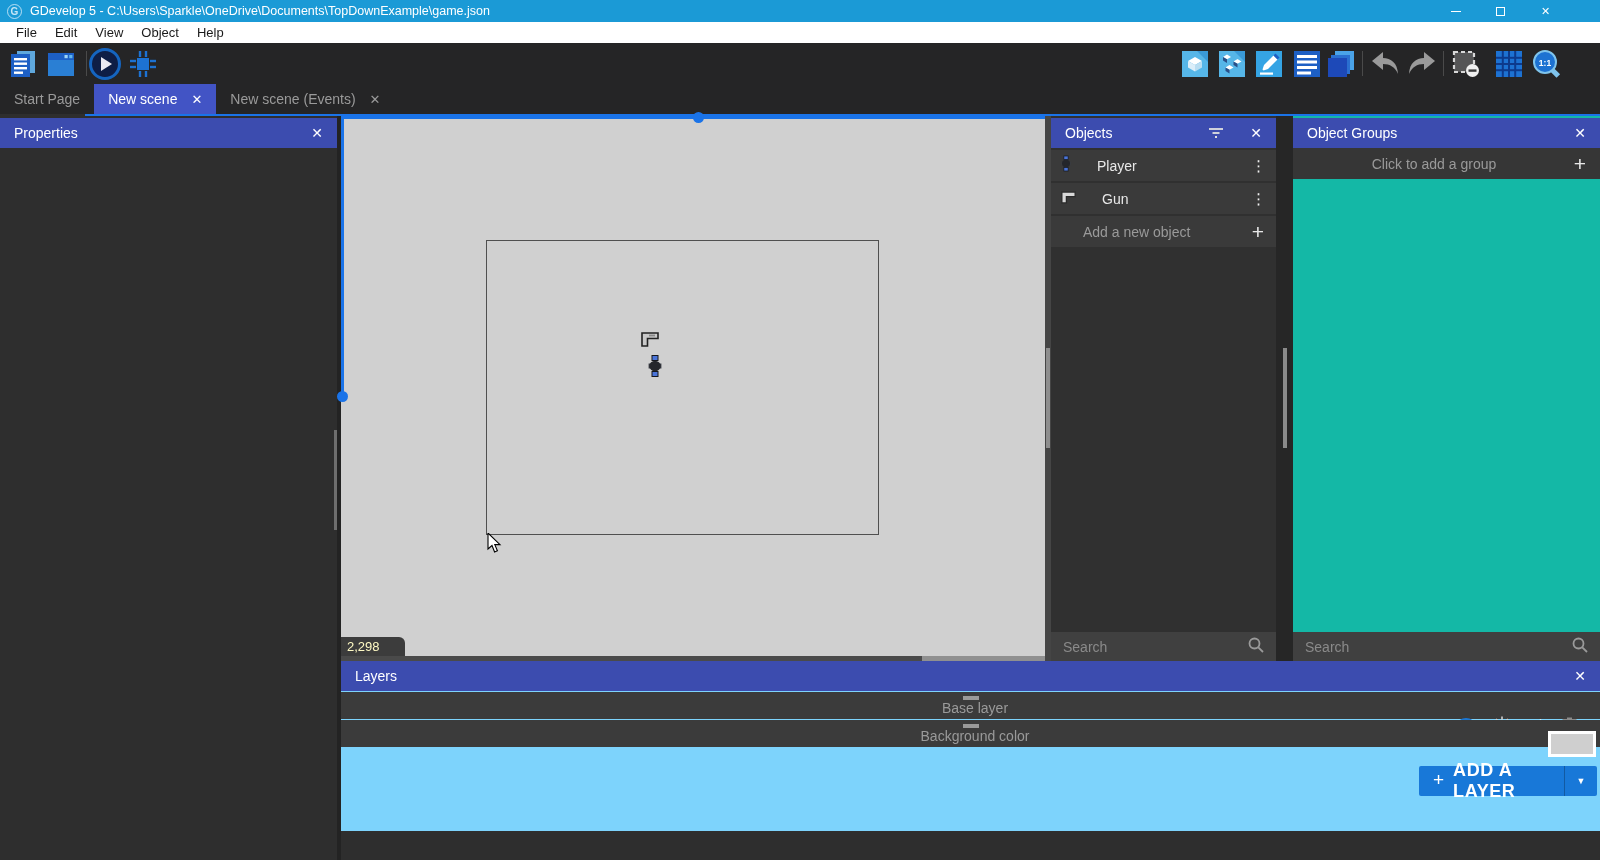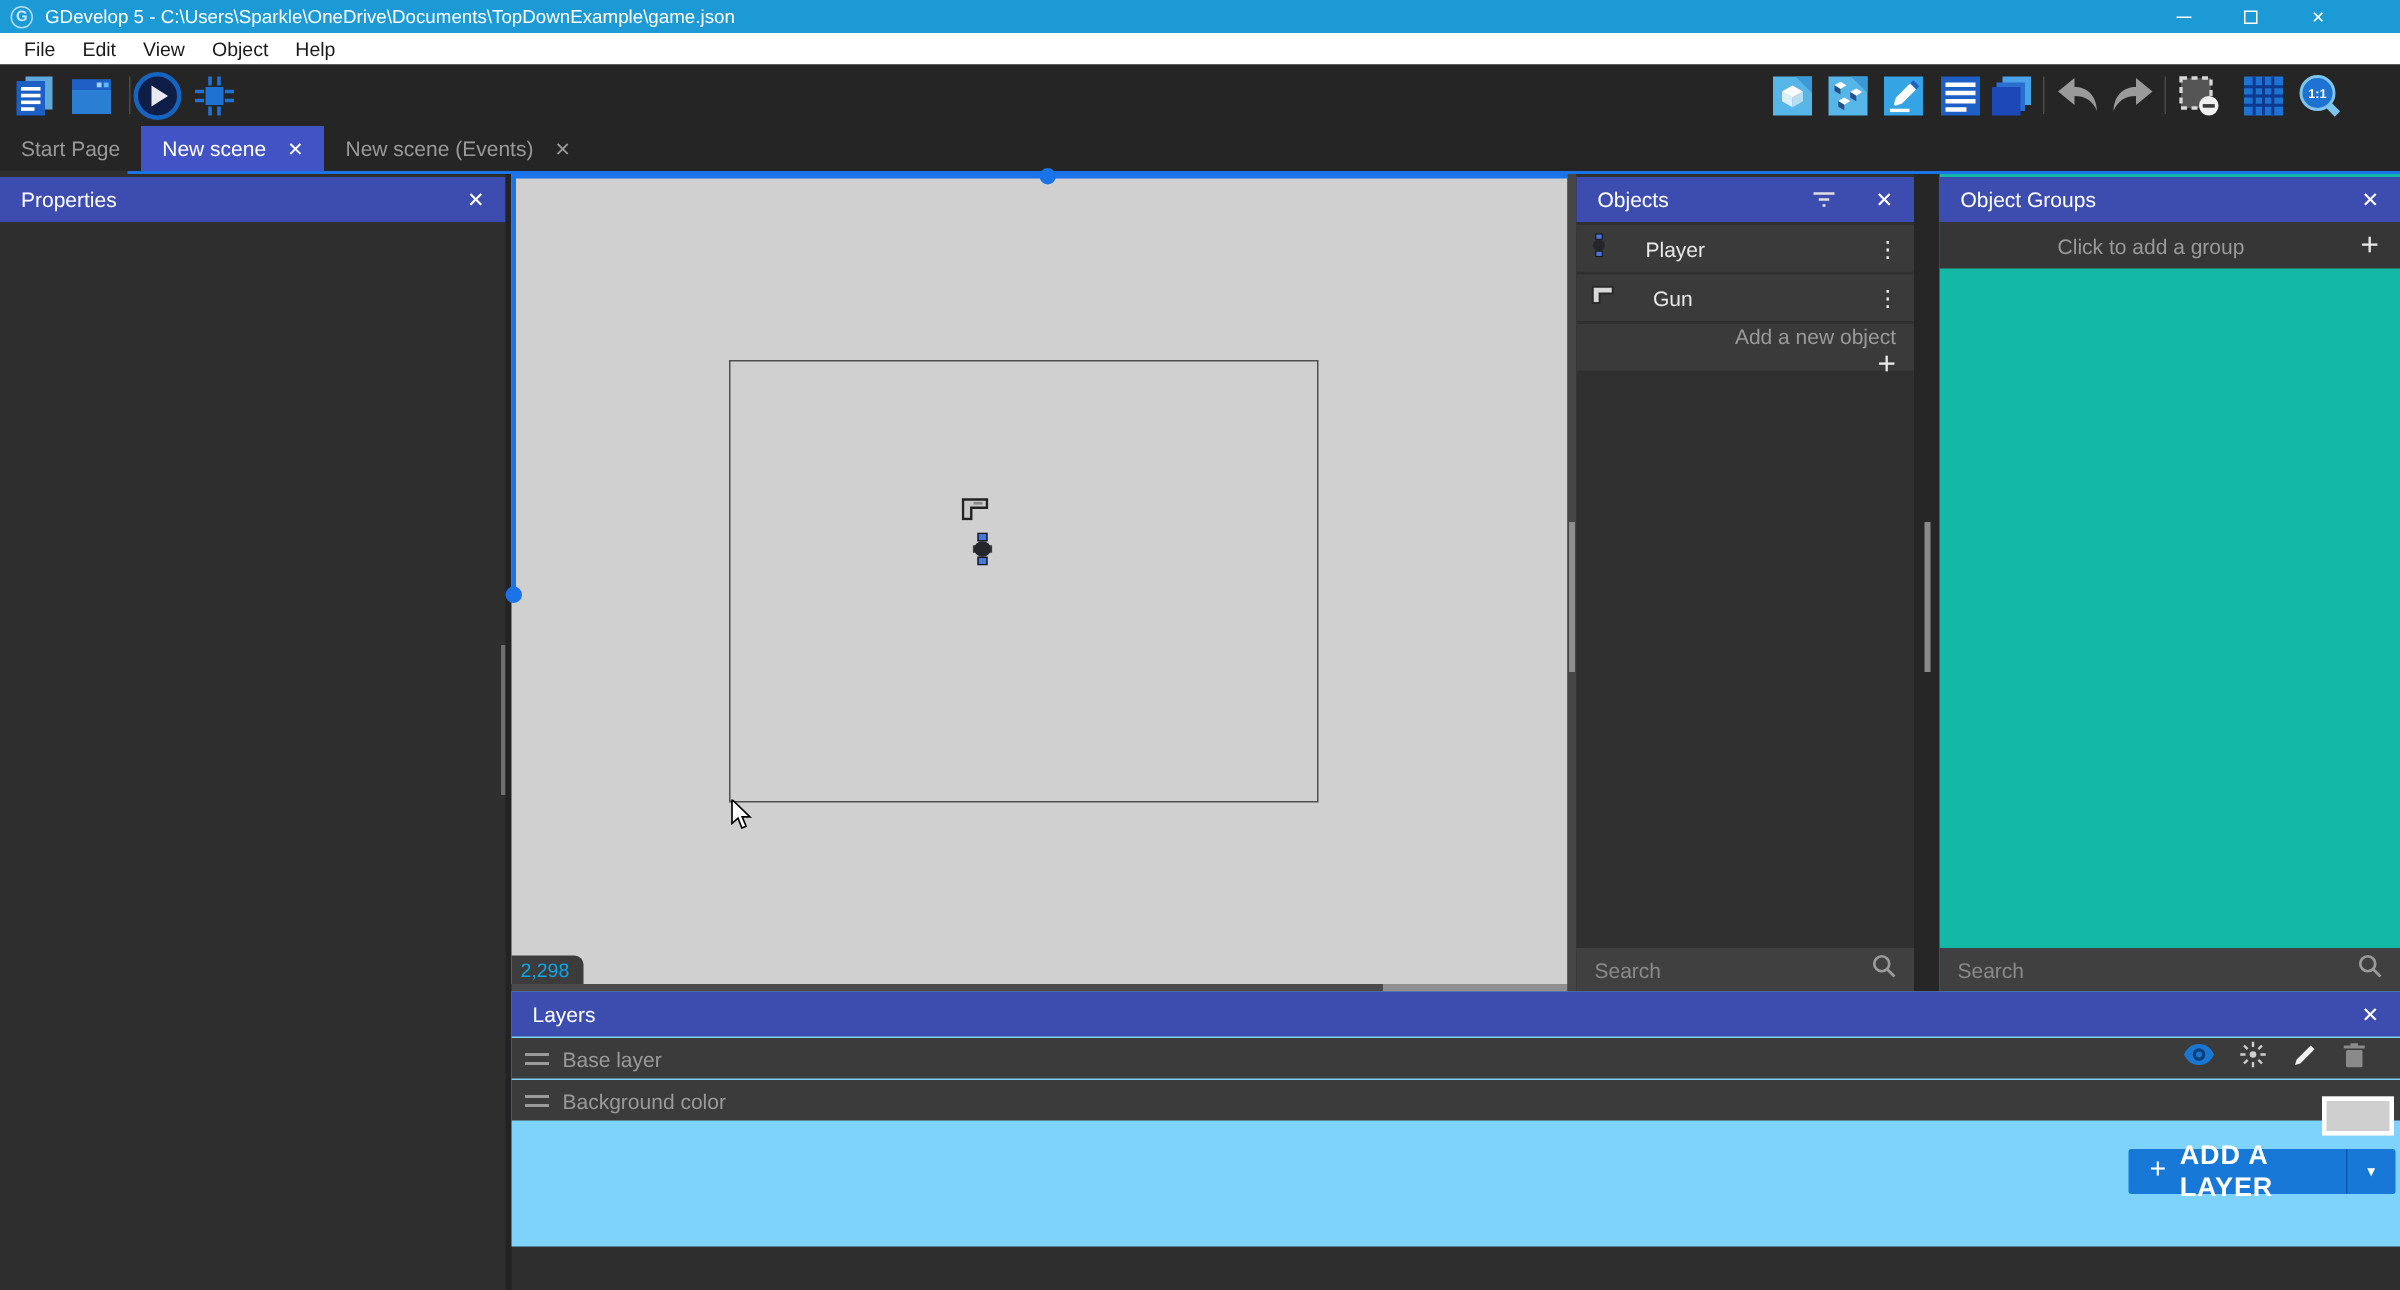--- a/index.html
+++ b/index.html
@@ -69,7 +69,7 @@
   .obj-row { position:absolute; left:0; right:0; height:31px; background:#3a3a3a; display:flex; align-items:center; padding:0 10px; }
   .obj-row .obj-label { color:#e8e8e8; font-size:14px; margin-left:26px; }
   .obj-row .dots { margin-left:auto; color:#f0f0f0; font-size:15px; letter-spacing:0; }
-  .obj-add { position:absolute; left:0; right:0; top:213px; height:31px; background:#3a3a3a; display:flex; align-items:flex-end; padding:0 12px;flex-direction:column; }
+  .obj-add { position:absolute; left:0; right:0; top:213px; height:31px; background:#3a3a3a; display:flex; align-items:center; padding:0 12px; }
   .obj-add .add-label { color:#9a9a9a; font-size:14px; margin-left:20px; }
   .obj-add .plus, .group-add .plus { margin-left:auto; color:#e8e8e8; font-size:21px; font-weight:300; line-height:1; }
   .header-filter { margin-left:auto; display:flex; align-items:center; }

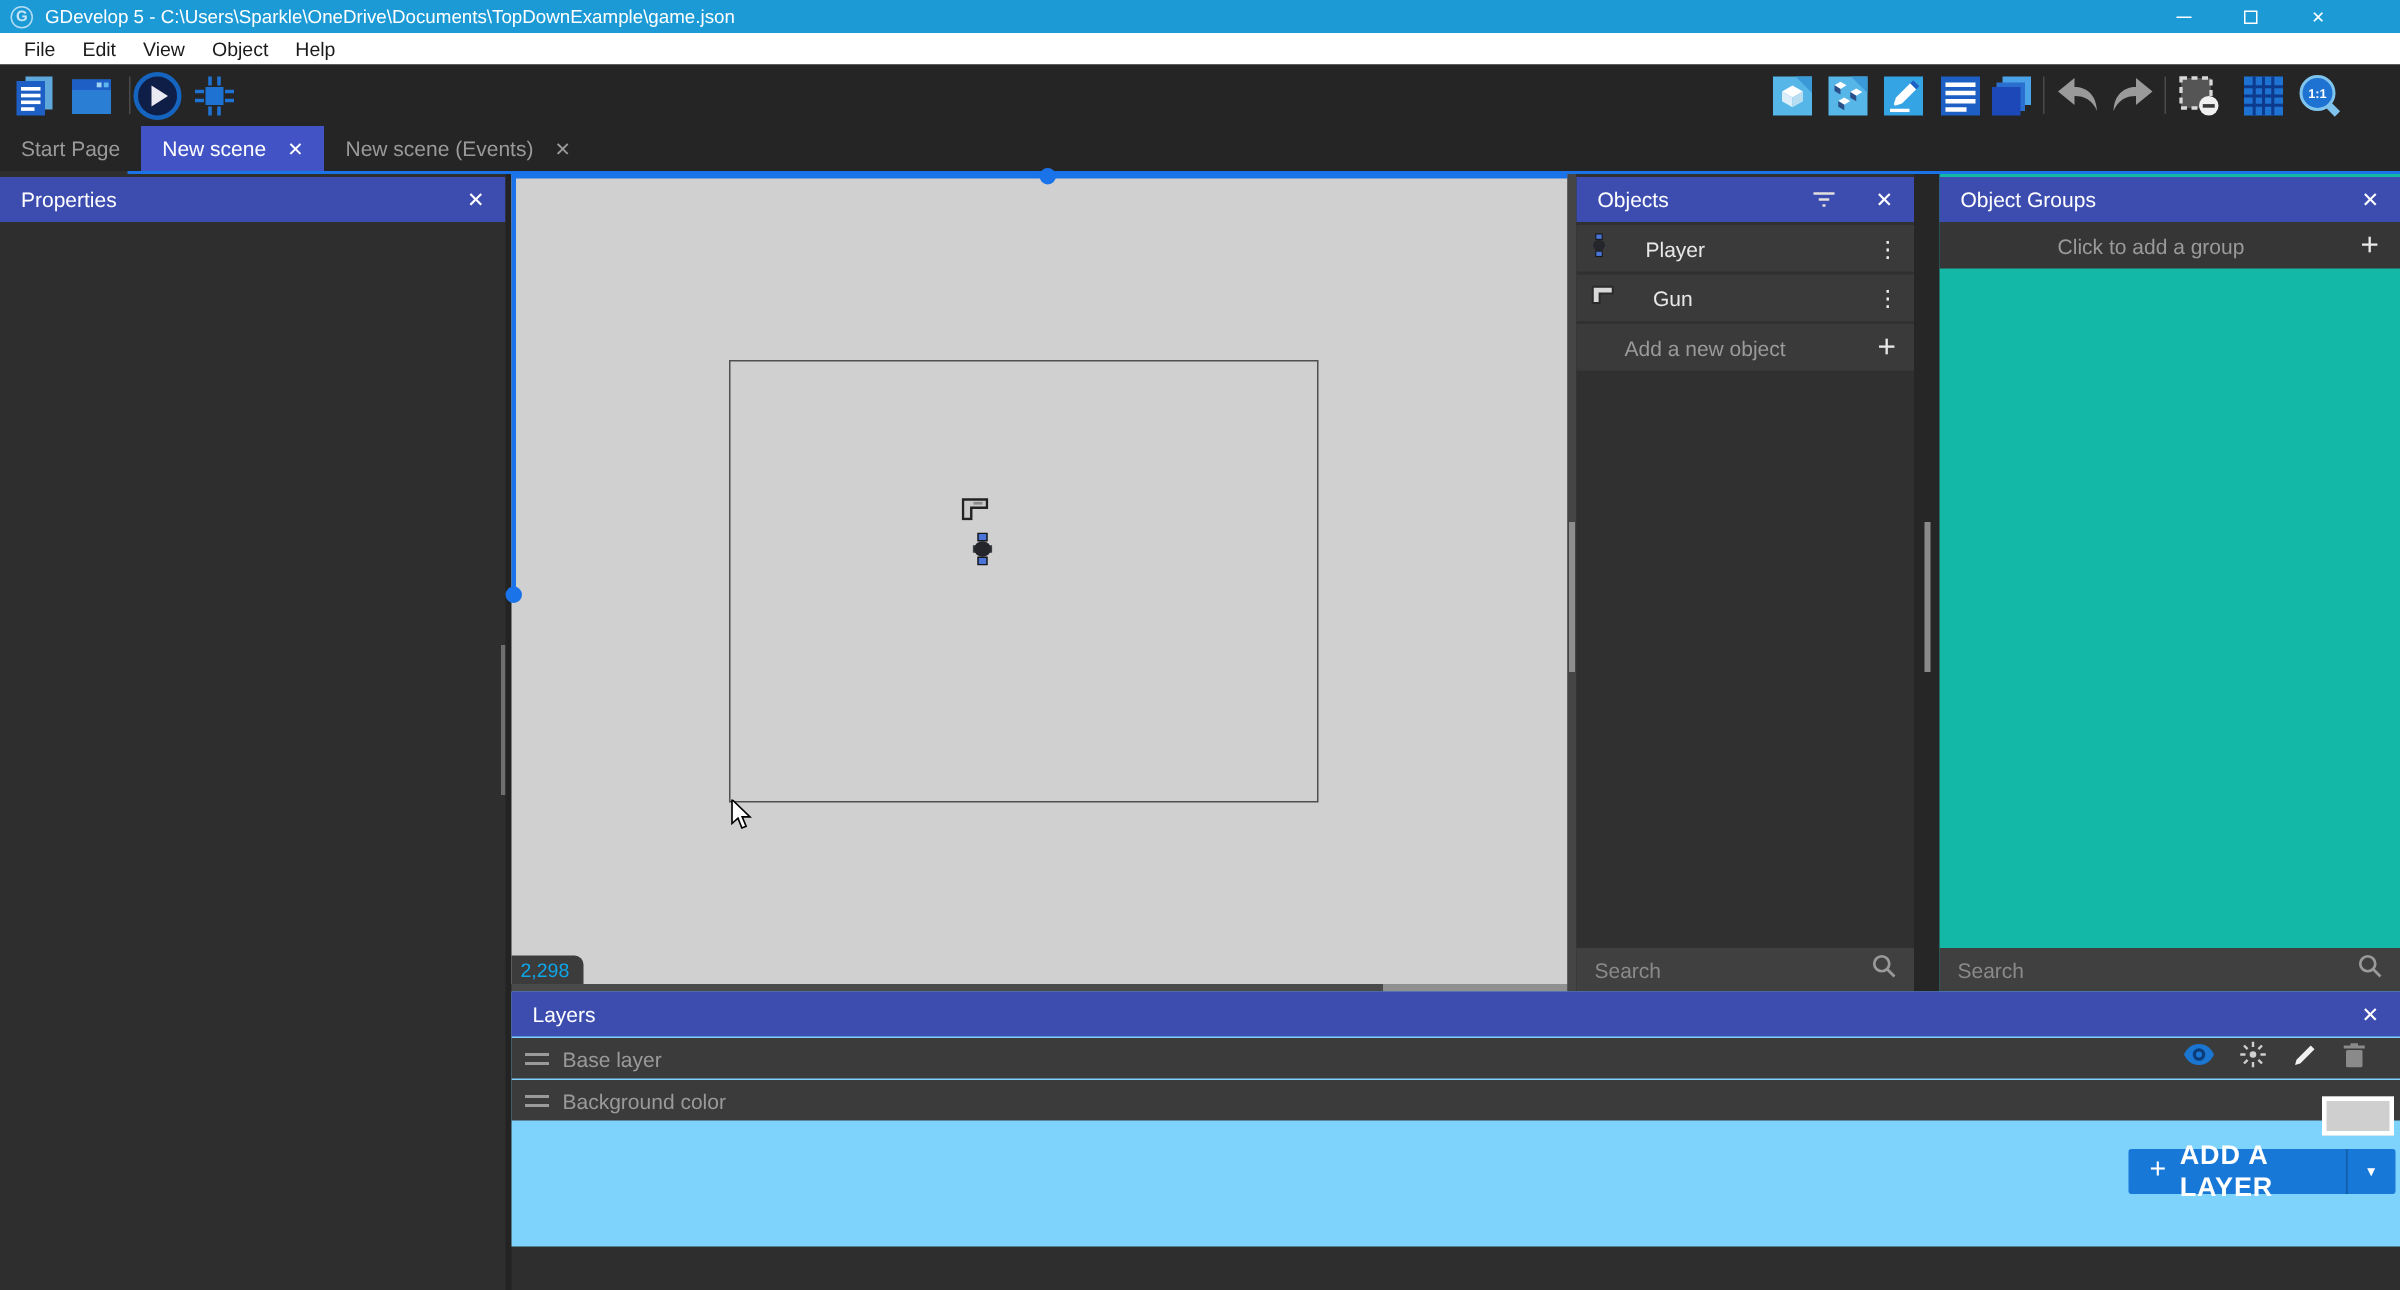--- a/index.html
+++ b/index.html
@@ -58,7 +58,7 @@
   .scroll-dot { position:absolute; width:11px; height:11px; border-radius:50%; background:#1a73e8; }
   .scroll-line-left { position:absolute; left:0; top:0; width:3px; height:282px; background:#1a73e8; }
   .scene-rect { position:absolute; left:145px; top:124px; width:393px; height:295px; border:1px solid #4f4f4f; }
-  .coord-badge { position:absolute; left:0; top:521px; background:#3c3c3c; color:#0ea5e9; font-size:13px; padding:2px 9px 3px 6px; border-radius:0 6px 0 0; }
+  .coord-badge { position:absolute; left:0; top:521px; background:#3c3c3c; color:#fef9c3; font-size:13px; padding:2px 25px 3px 6px; border-radius:0 6px 0 0; }
   .hscroll { left:341px; top:656px; width:704px; height:5px; background:#4a4a4a; }
   .hscroll-thumb { position:absolute; left:581px; top:0; width:123px; height:5px; background:#909090; }
   .vscroll { left:1045px; top:116px; width:6px; height:545px; background:#454545; }

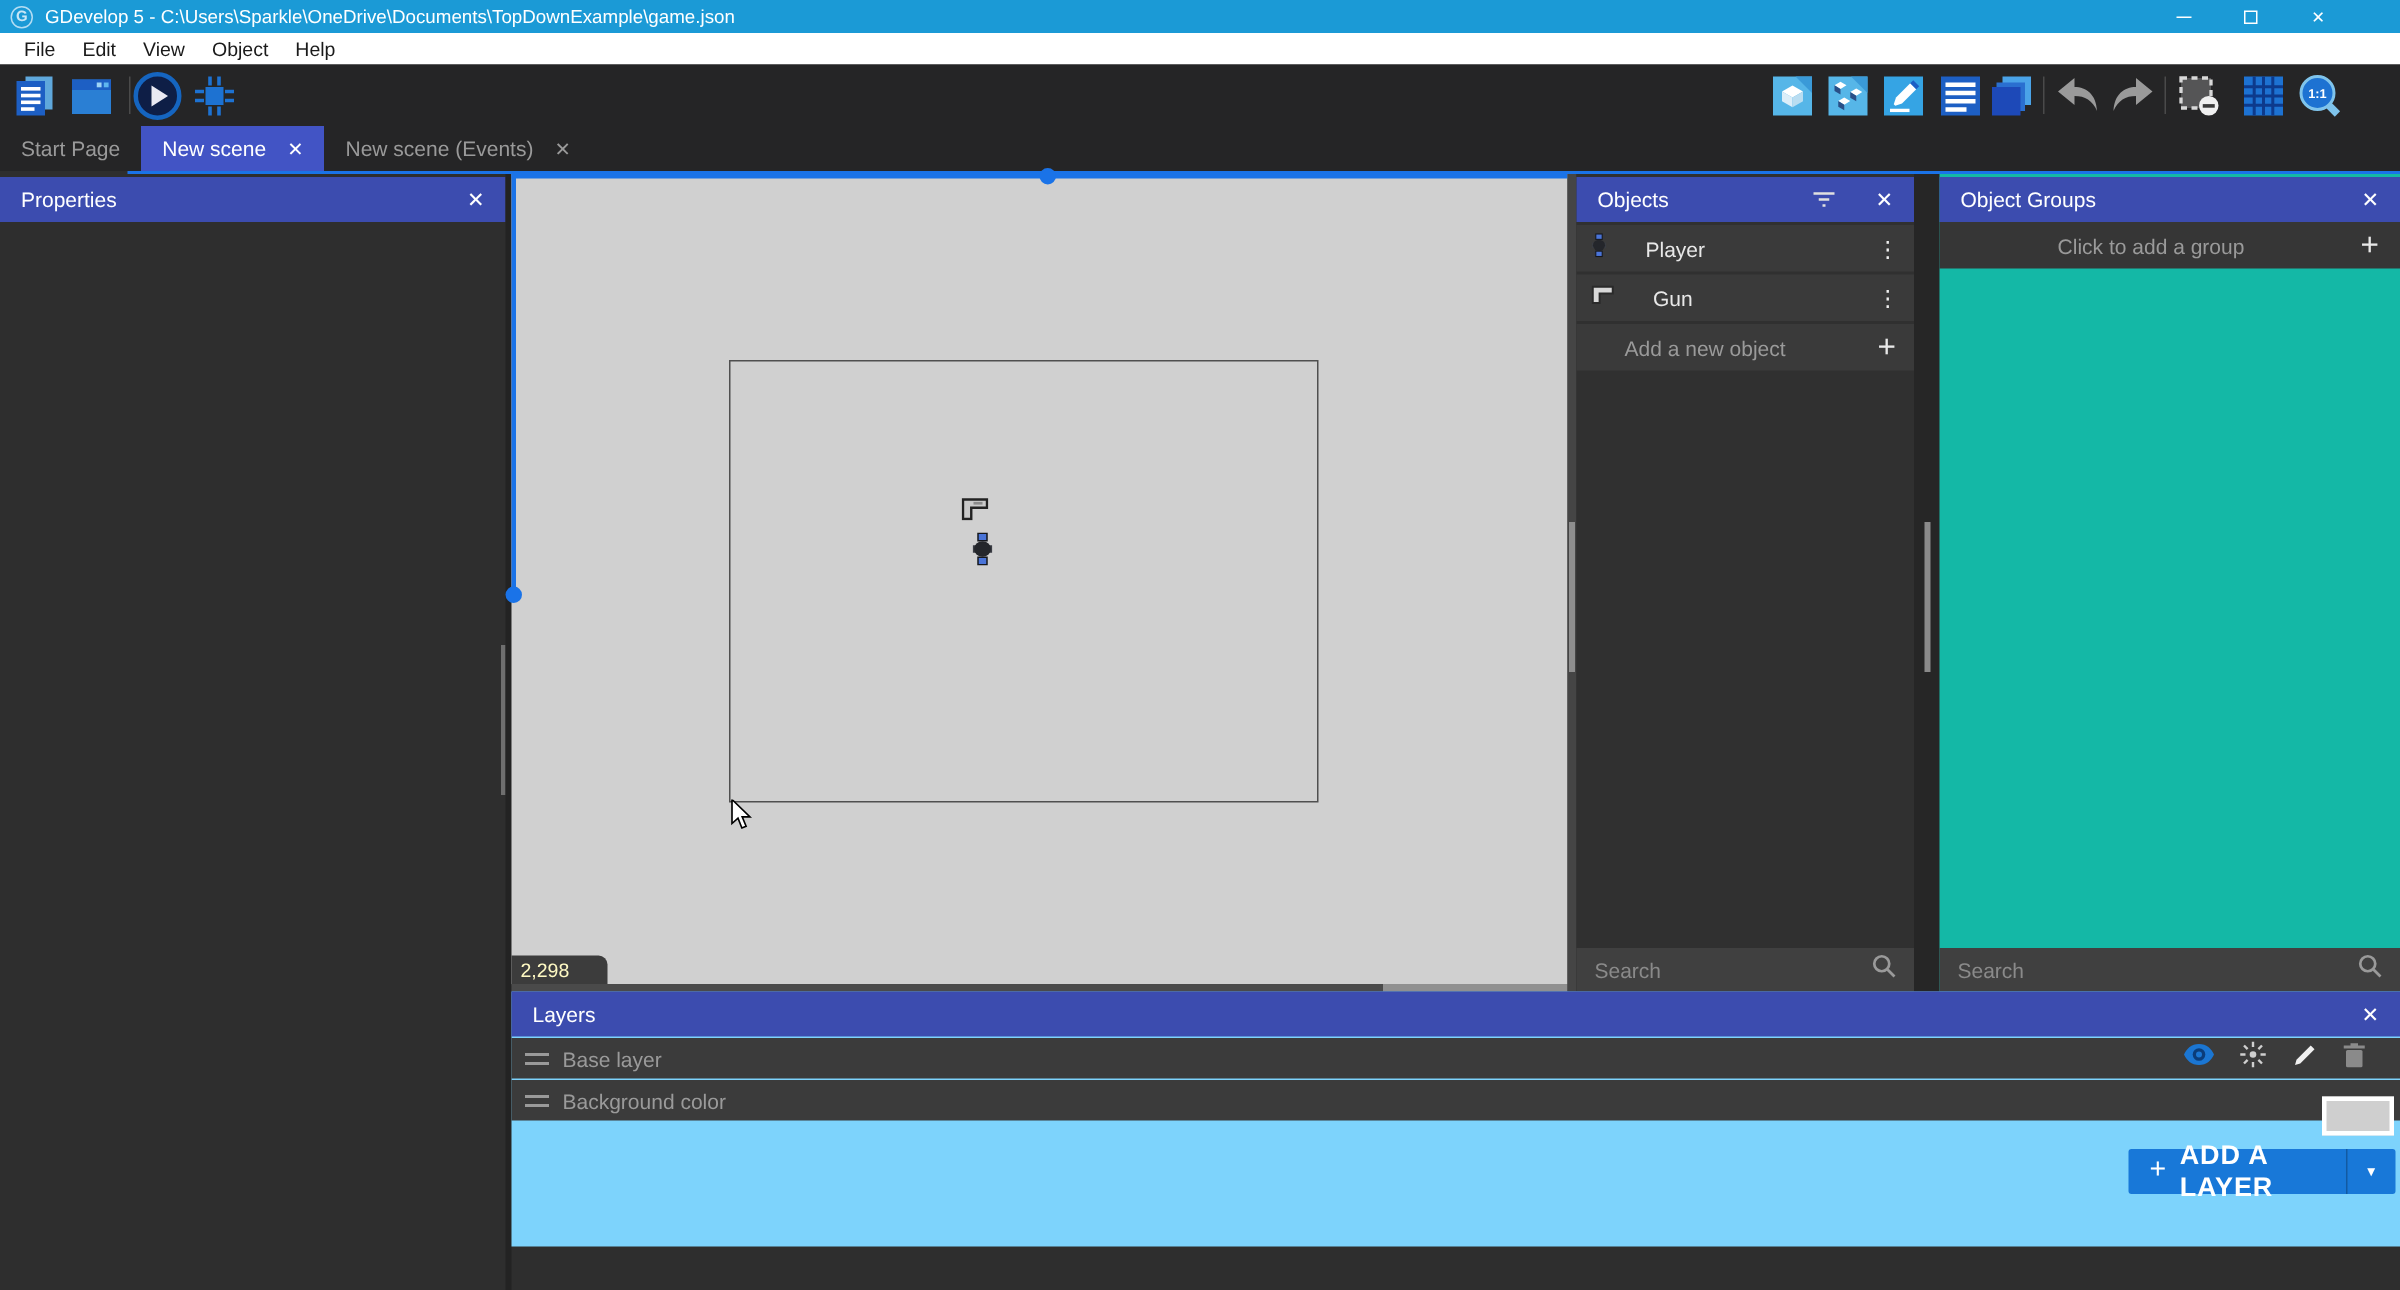--- a/index.html
+++ b/index.html
@@ -86,7 +86,7 @@
   
   .layers-panel { left:341px; top:661px; width:1259px; height:170px; background:#7dd3fc; }
   .layers-header { position:absolute; left:0; top:0; right:0; height:30px; background:#3c4caf; color:#fff; display:flex; align-items:center; font-size:14px; padding:0 14px; }
-  .layer-row { position:absolute; left:0; right:0; height:27px; background:#3b3b3b; display:flex; align-items:center; padding:4px 9px; }
+  .layer-row { position:absolute; left:0; right:0; height:27px; background:#3b3b3b; display:flex; align-items:center; padding:4px 9px;flex-direction:column; }
   .layer-row .drag { width:16px; height:8px; border-top:2px solid #9a9a9a; border-bottom:2px solid #9a9a9a; }
   .layer-row .layer-label { color:#9a9a9a; font-size:14px; margin-left:9px; }
   .layer-actions { margin-left:auto; display:flex; align-items:center; gap:17px; padding-right:14px; }

